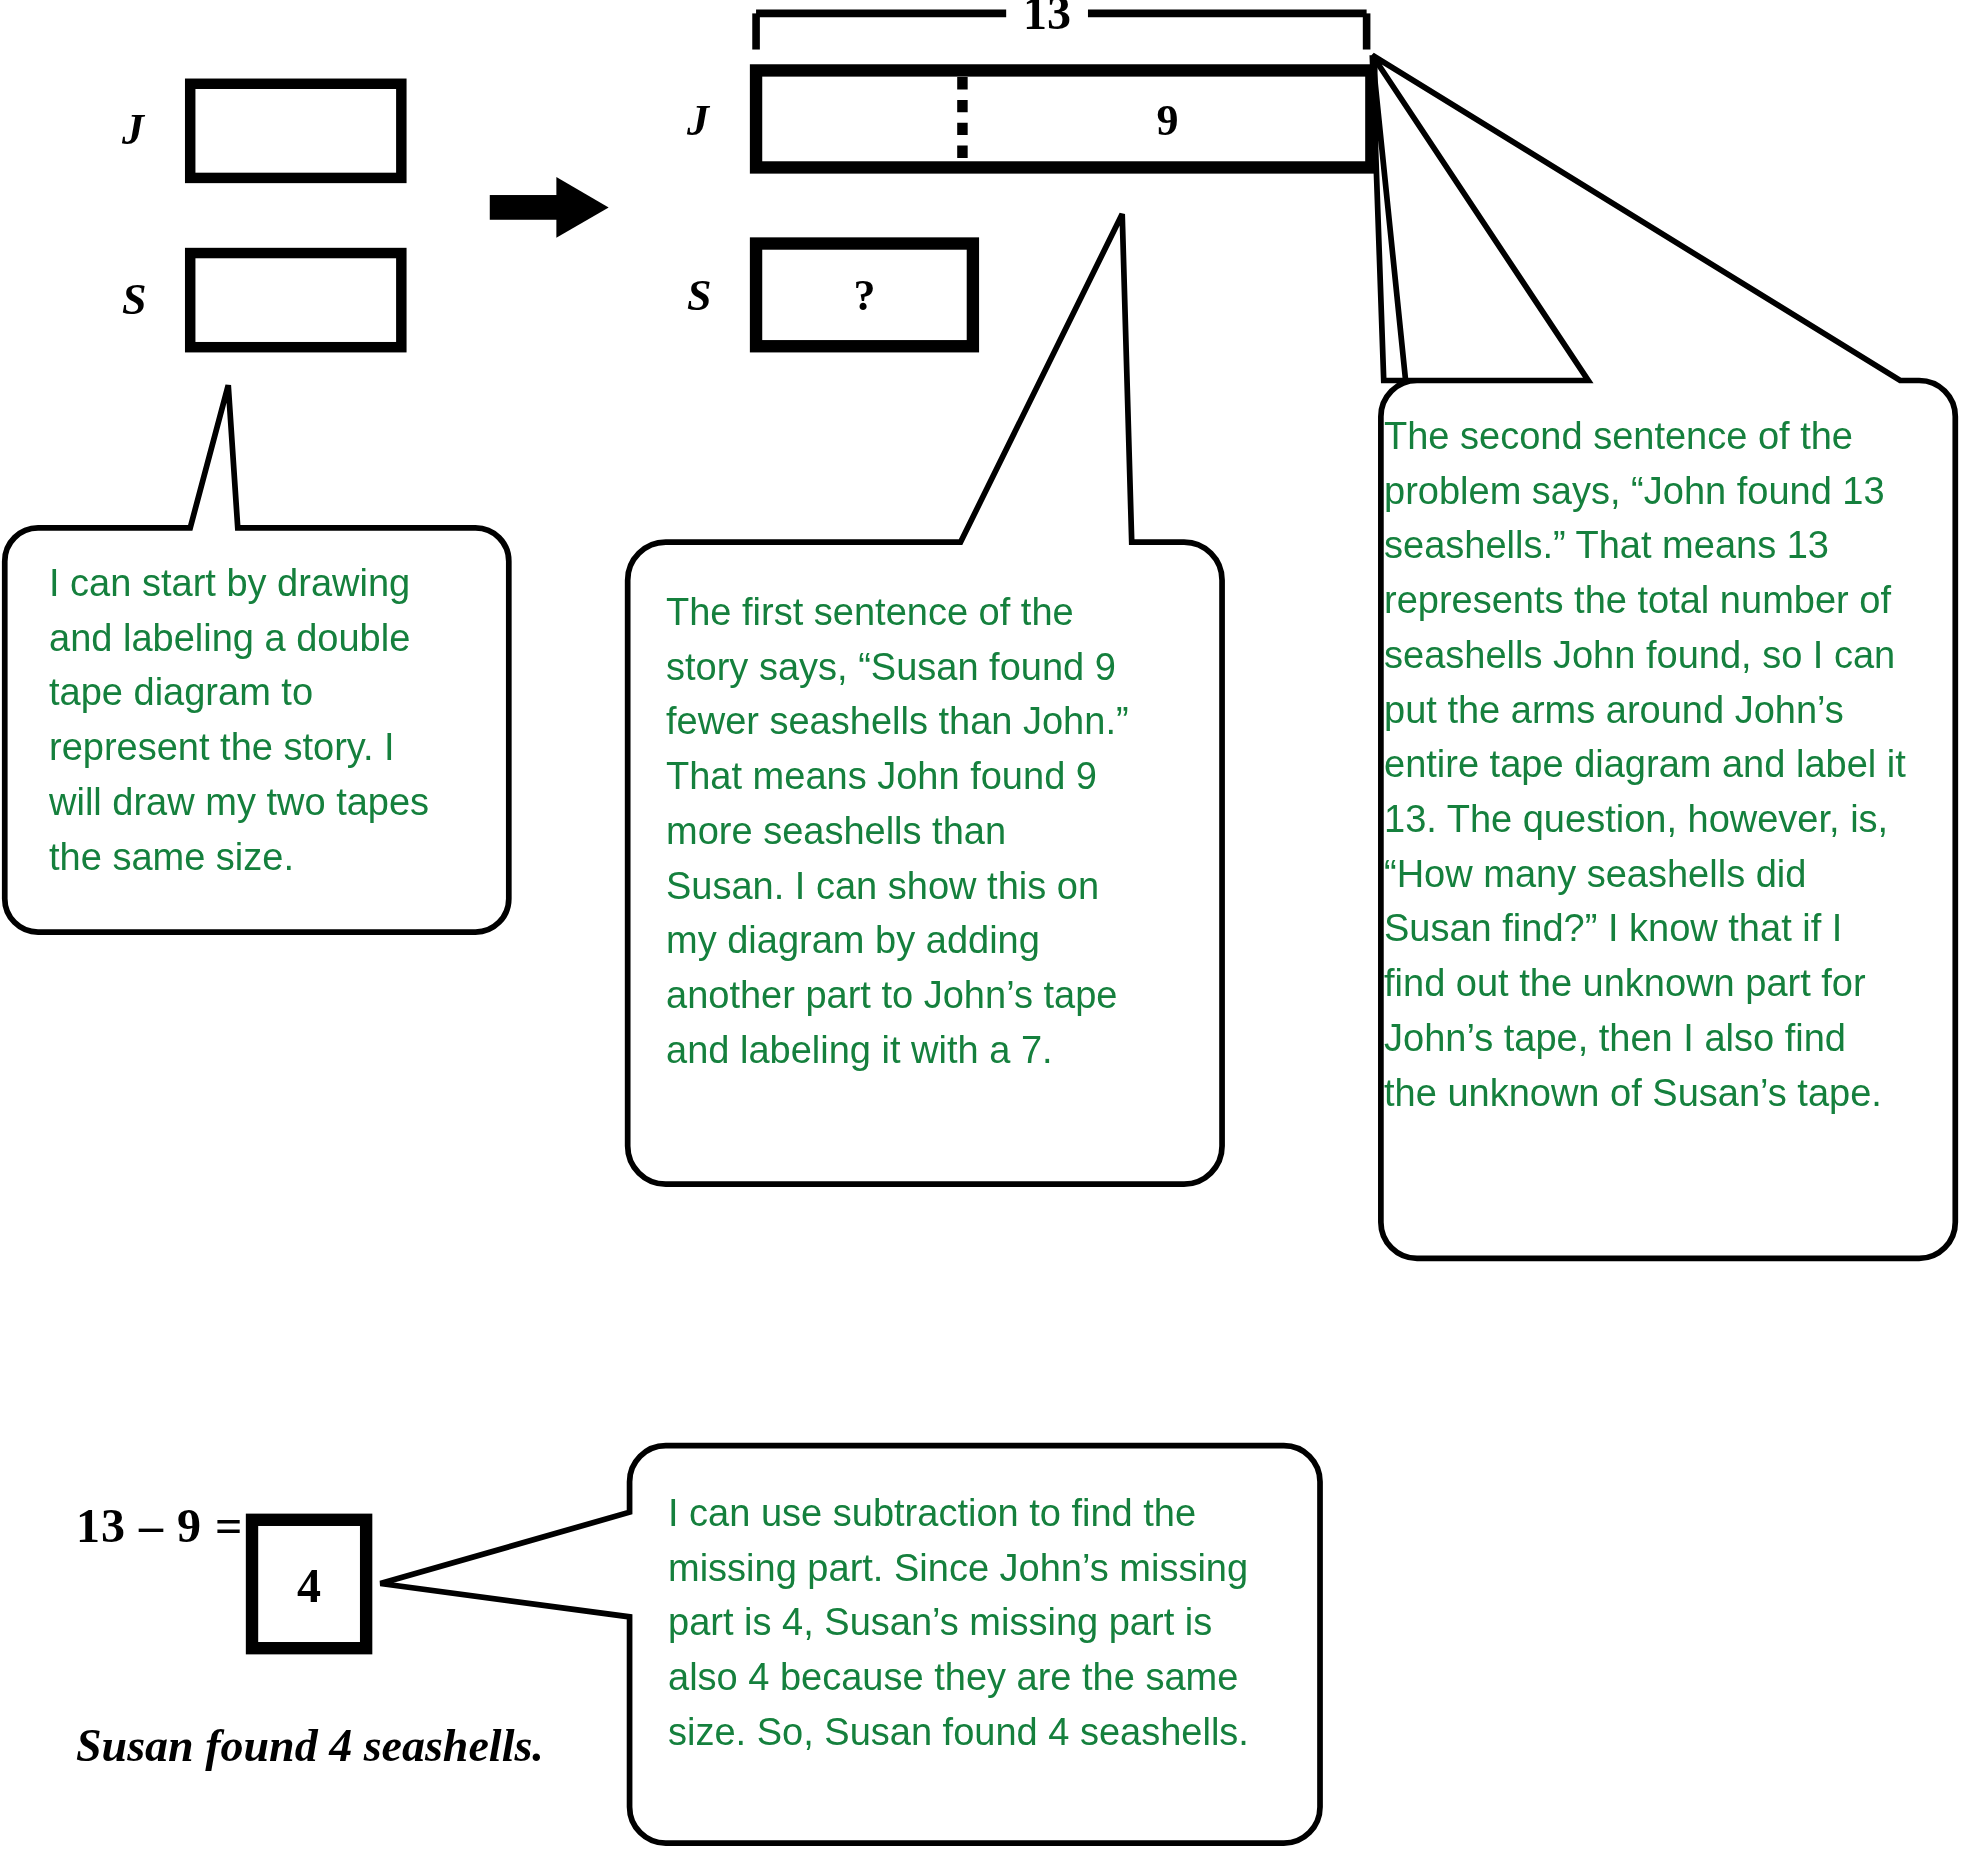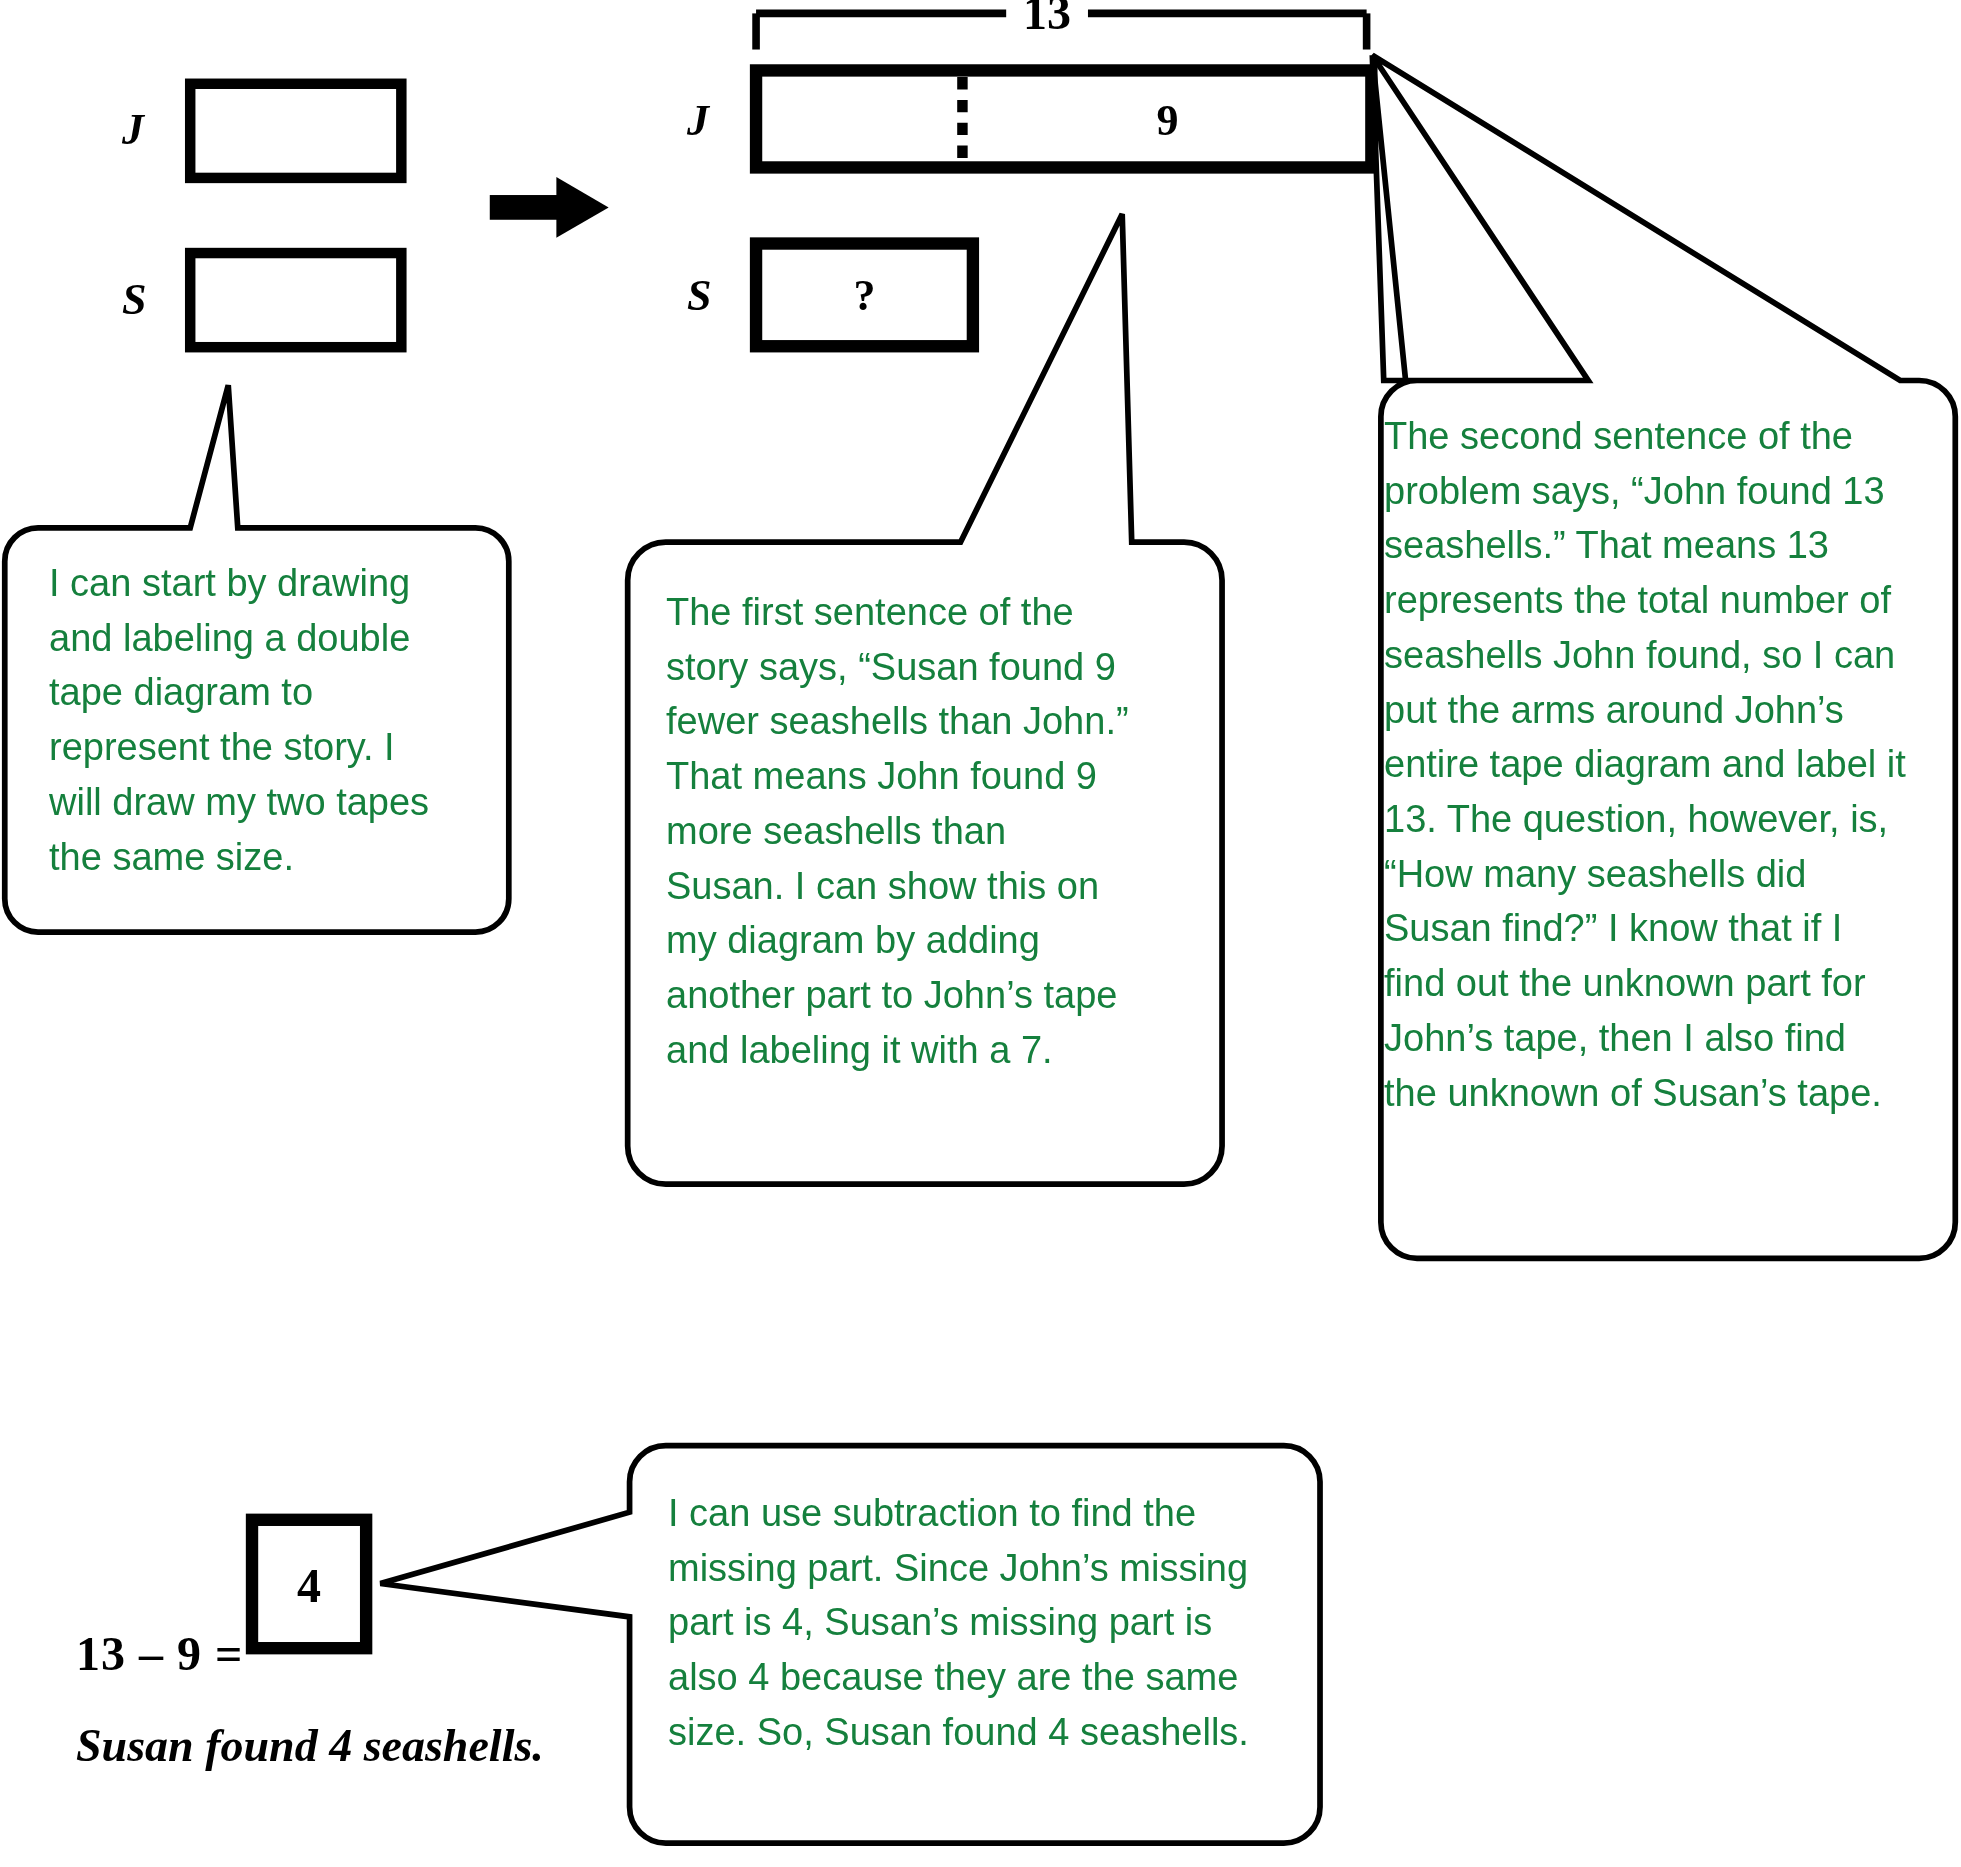--- a/index.html
+++ b/index.html
@@ -203,7 +203,7 @@
 
   <div class="bubble-text" style="left:668px; top:1476px; width:590px;margin-top:10px;">I can use subtraction to find the missing part.  Since John’s missing part is 4, Susan’s missing part is also 4 because they are the same size.  So, Susan found 4 seashells.</div>
 
-  <div class="equation" style="left:76px; top:1630px;">13 – 9 =</div>
+  <div class="equation" style="left:76px; top:1502px;">13 – 9 =</div>
 
   <div class="box-value" style="left:252px; top:1562px; width:114px;">4</div>
 

